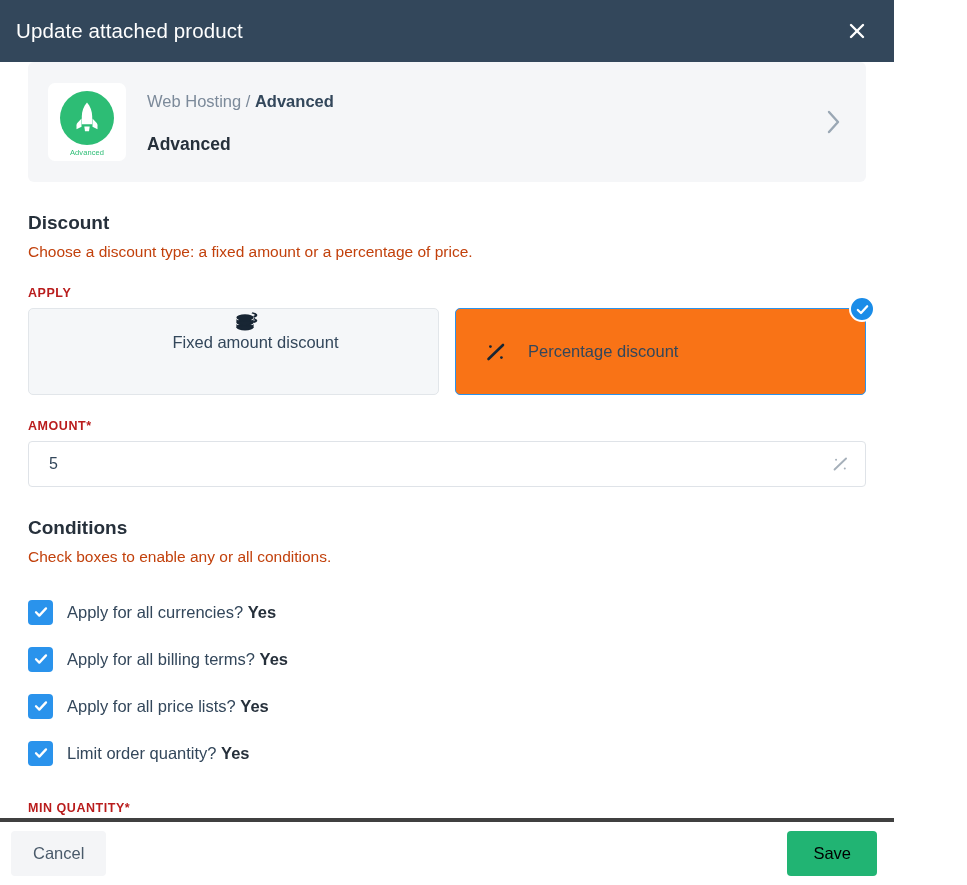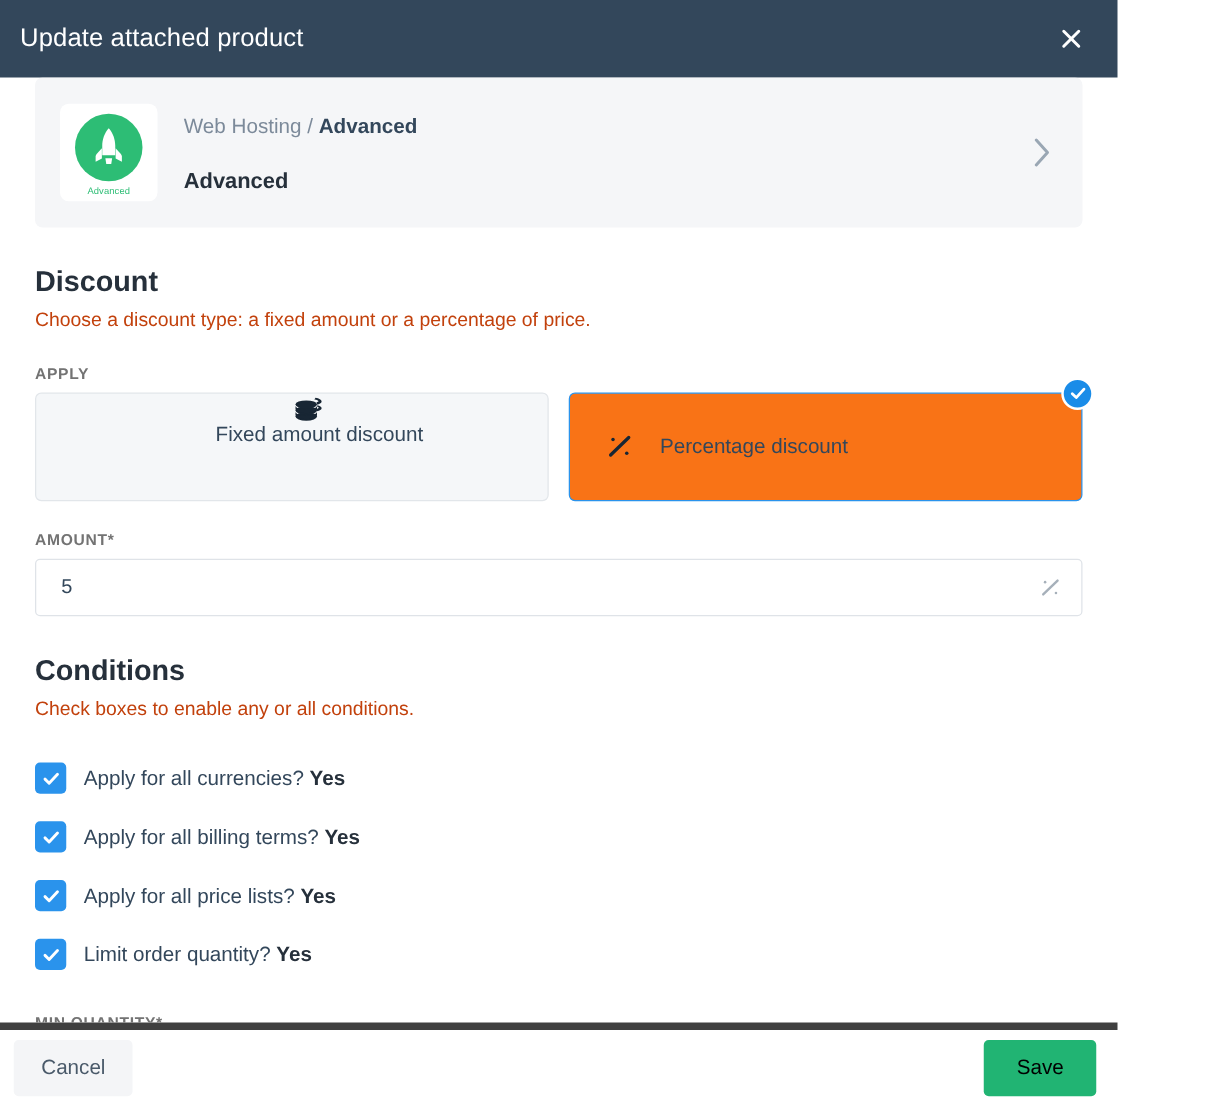--- a/index.html
+++ b/index.html
@@ -131,7 +131,7 @@
   
   .section { margin-top: 28px; }
   .section-title {
-    font-size: 23px;
+    font-size: 19px;
     font-weight: 700;
     color: #26303b;
     line-height: 1.35;

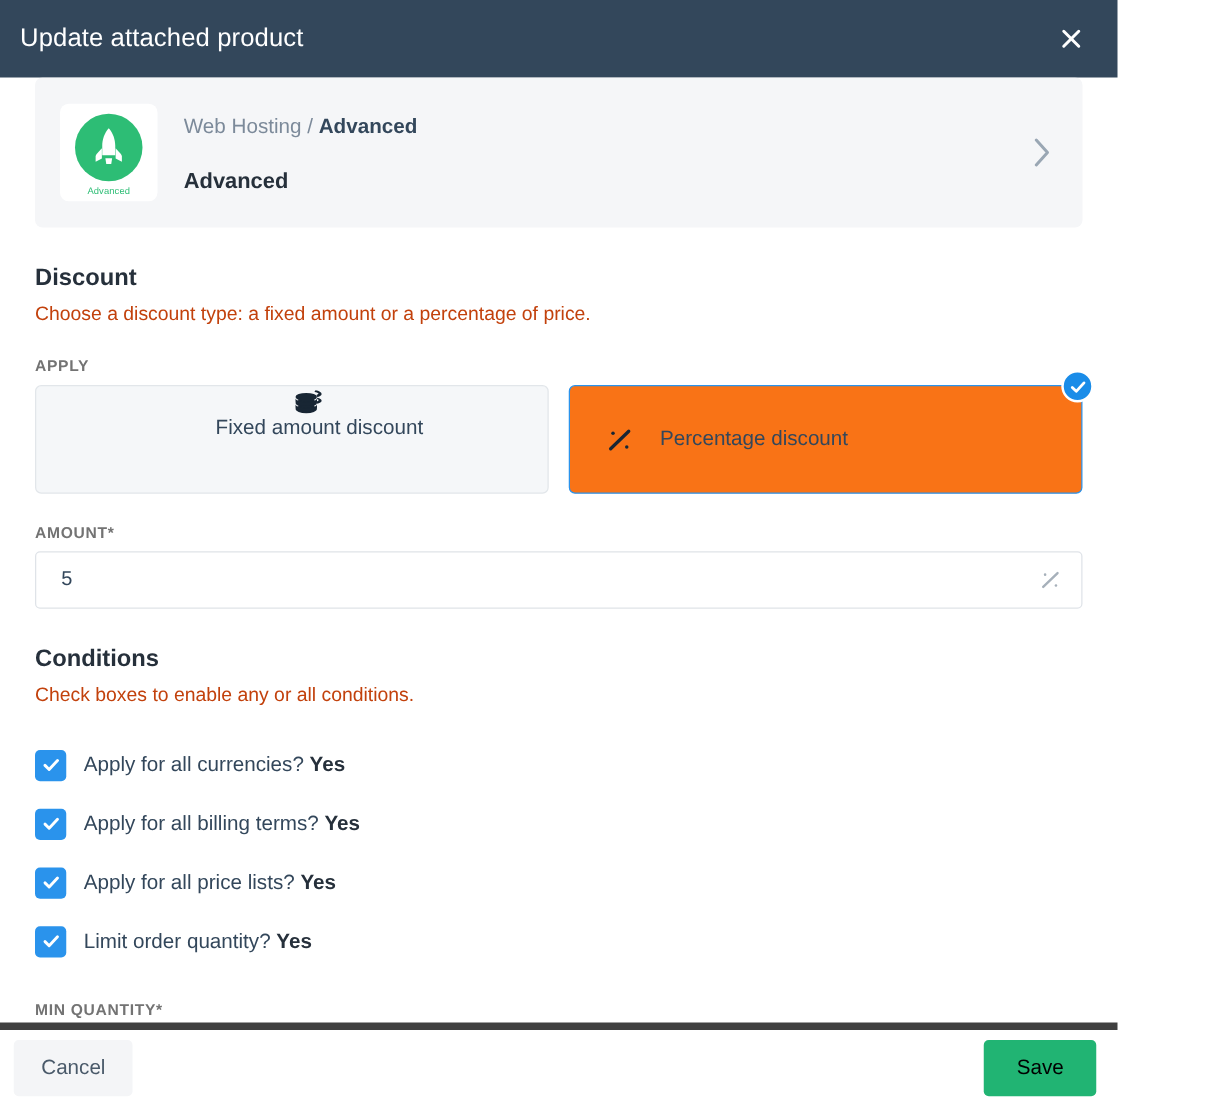--- a/index.html
+++ b/index.html
@@ -146,7 +146,7 @@
   .field-label {
     font-size: 12.5px;
     font-weight: 700;
-    color: #737373;
+    color: #b91c1c;
     letter-spacing: 0.55px;
     margin-top: 24px;
     margin-bottom: 8px;

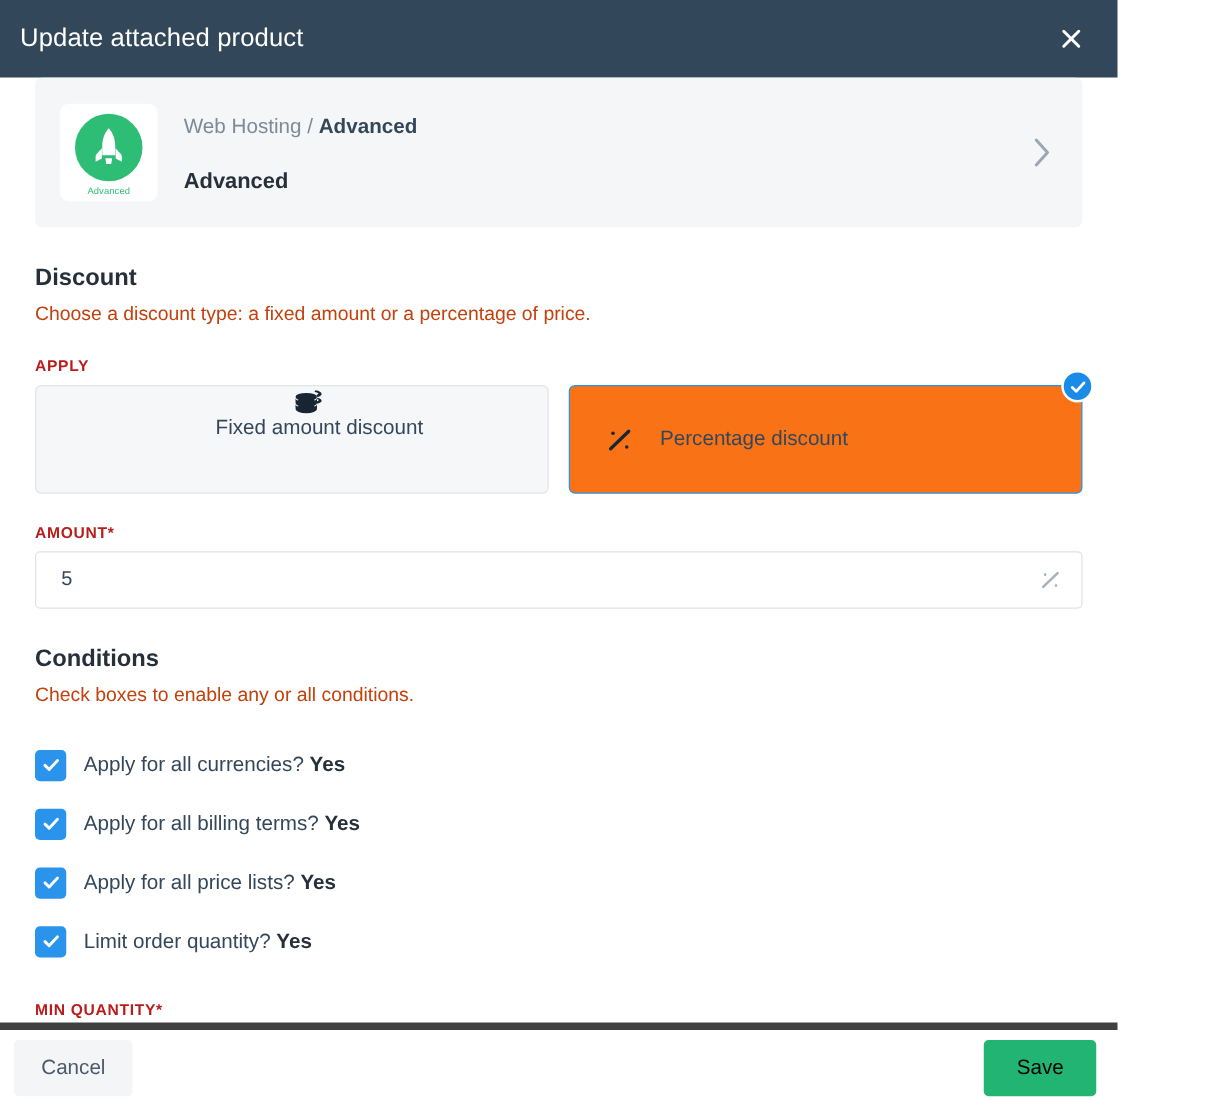--- a/index.html
+++ b/index.html
@@ -265,7 +265,7 @@
   .modal-footer {
     flex: 0 0 67px;
     height: 67px;
-    border-top: 6px solid #404040;
+    border-top: 4px solid #404040;
     background: #ffffff;
     display: flex;
     align-items: center;

